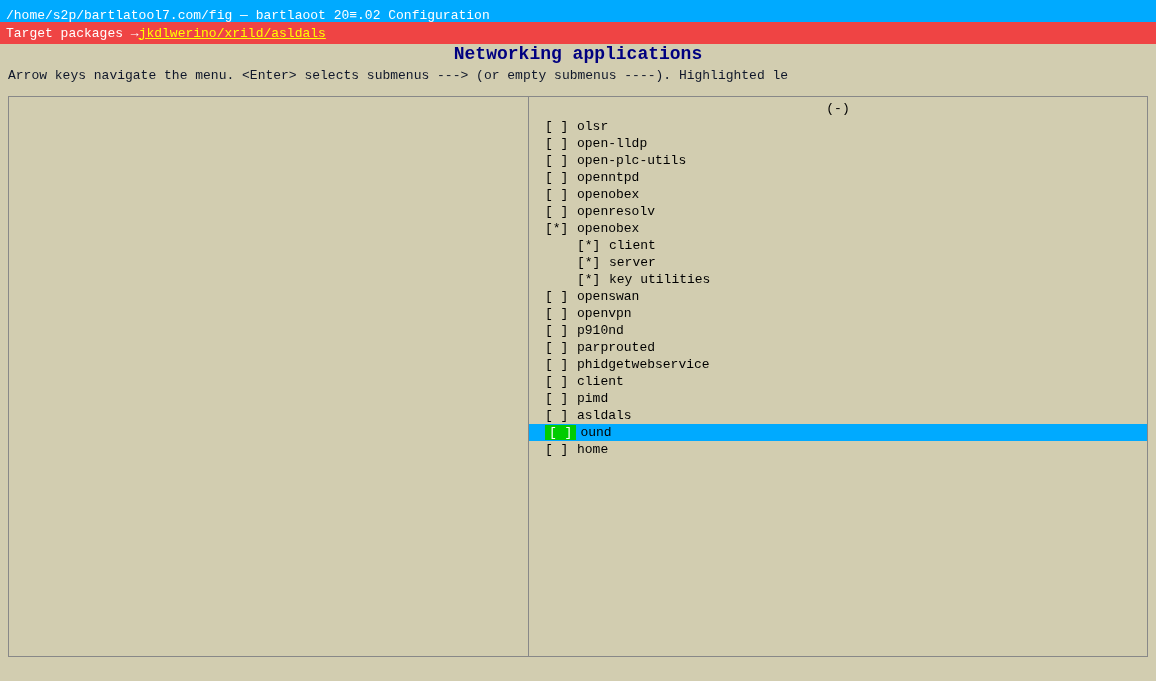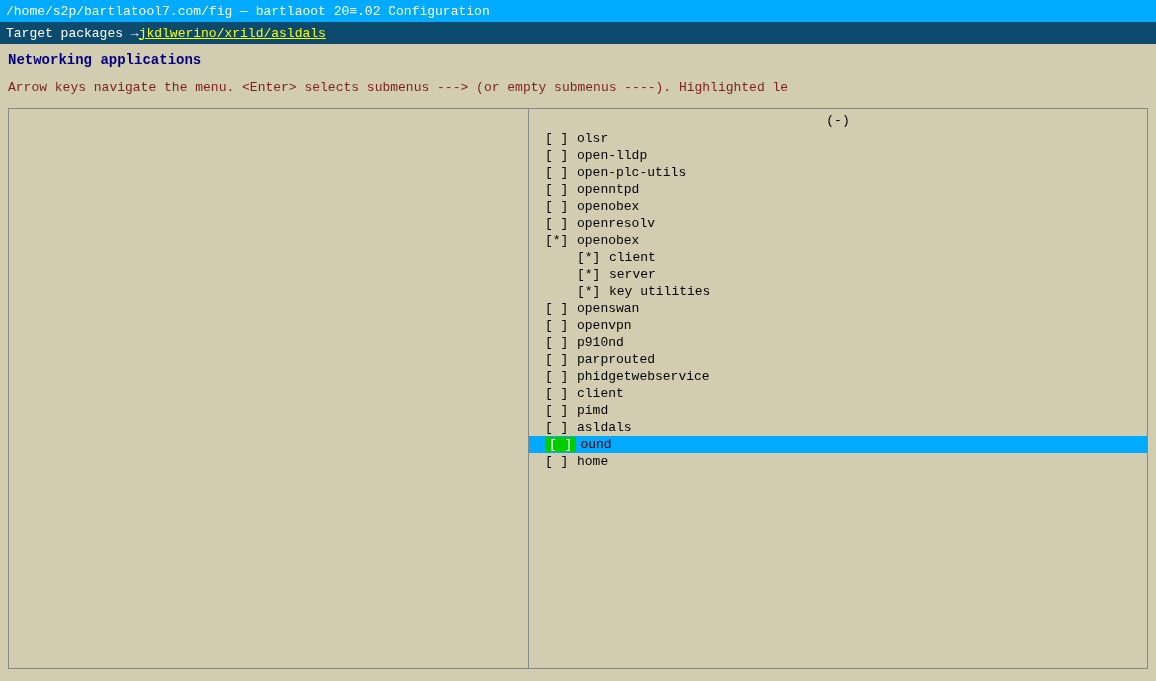--- a/index.html
+++ b/index.html
@@ -28,7 +28,6 @@
       text-overflow: ellipsis;
       height: 22px;
       display: flex;
-      align-items: center;
     }
 
     #top-bar .path-normal {

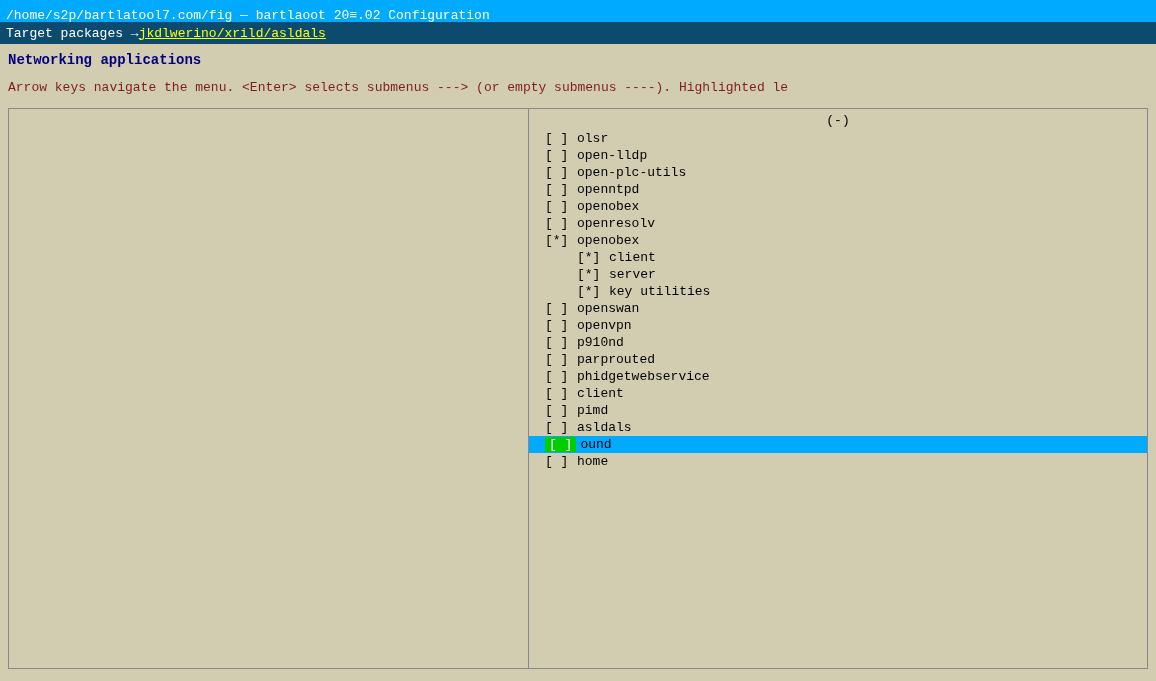--- a/index.html
+++ b/index.html
@@ -35,7 +35,7 @@
     }
 
     #second-bar {
-      background-color: #0c4a6e;
+      background-color: #ef4444;
       color: #ffffff;
       padding: 2px 6px;
       font-size: 13px;

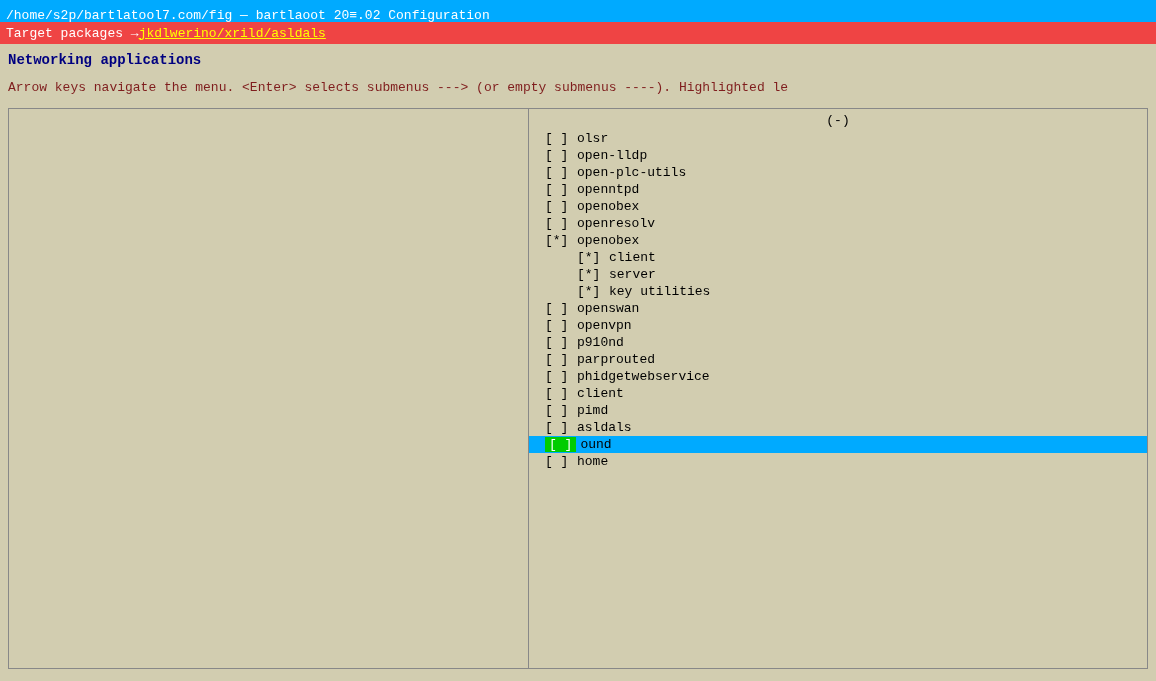--- a/index.html
+++ b/index.html
@@ -54,11 +54,11 @@
     }
 
     #networking-title {
-      text-align: left;
+      text-align: center;
       color: #000080;
       font-weight: bold;
-      padding: 8px 8px;
-      font-size: 14px;
+      padding: 0 8px;
+      font-size: 18px;
     }
 
     #instructions {

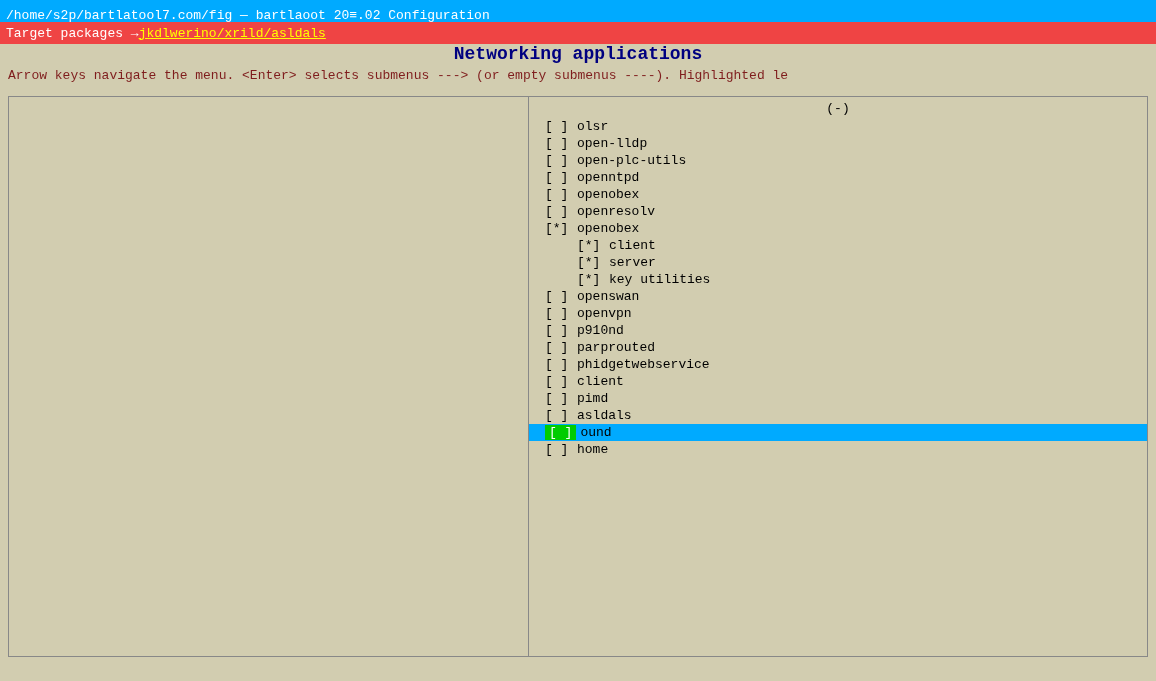--- a/index.html
+++ b/index.html
@@ -62,7 +62,7 @@
     }
 
     #instructions {
-      color: #7f1d1d;
+      color: #0f172a;
       font-size: 13px;
       padding: 2px 8px;
       line-height: 1.5;

